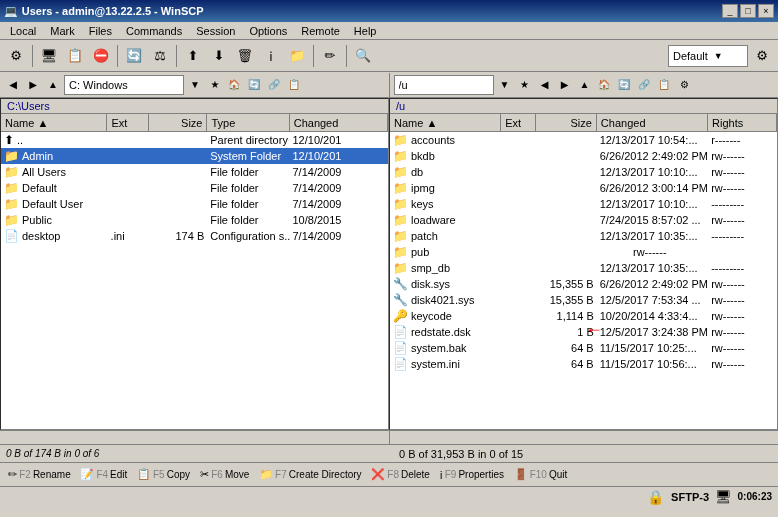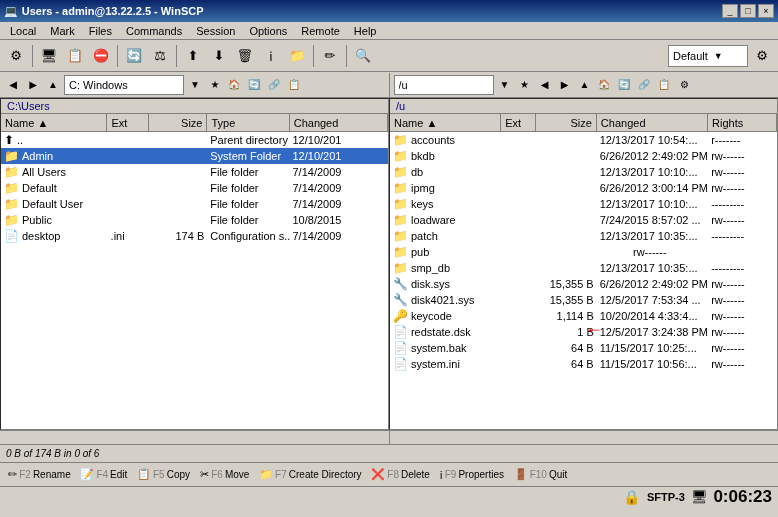--- a/index.html
+++ b/index.html
@@ -548,6 +548,7 @@
 
 <div id="status-bar" style="height:18px; background:#d4d0c8; display:flex; align-items:center; border-top:1px solid #808080; padding:0 6px;">
   <div class="status-left">0 B of 174 B in 0 of 6</div>
+  <div class="status-right">0 B of 31,953 B in 0 of 15</div>
 </div>
 
 <div id="funckey-bar" style="height:24px; background:#d4d0c8; display:flex; align-items:center; border-top:1px solid #808080; padding:0 4px; gap:2px;">

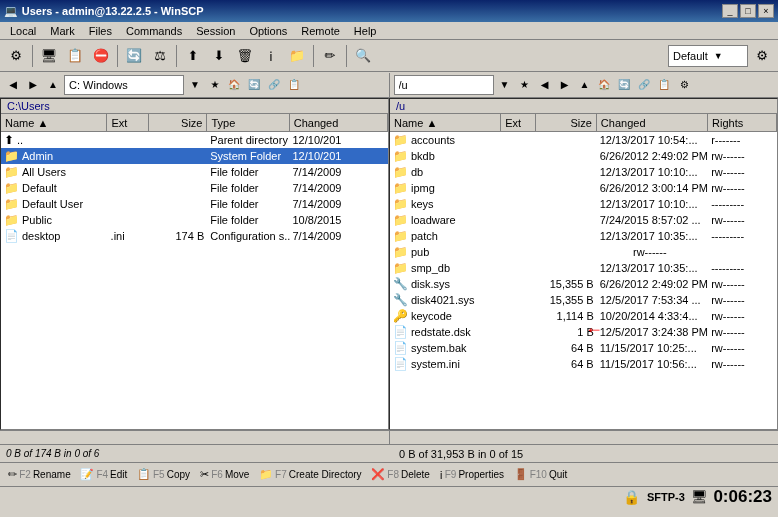--- a/index.html
+++ b/index.html
@@ -598,7 +598,7 @@
   <span style="font-size:14px;">🔒</span>
   <span style="font-size:11px; font-weight:bold;text-align:right;">SFTP-3</span>
   <span style="font-size:13px;">🖥</span>
-  <span style="font-size:17px; font-weight:bold;">0:06:23</span>
+  <span style="font-size:10px; font-weight:bold;">0:06:23</span>
 </div>
 
 </body></html>

